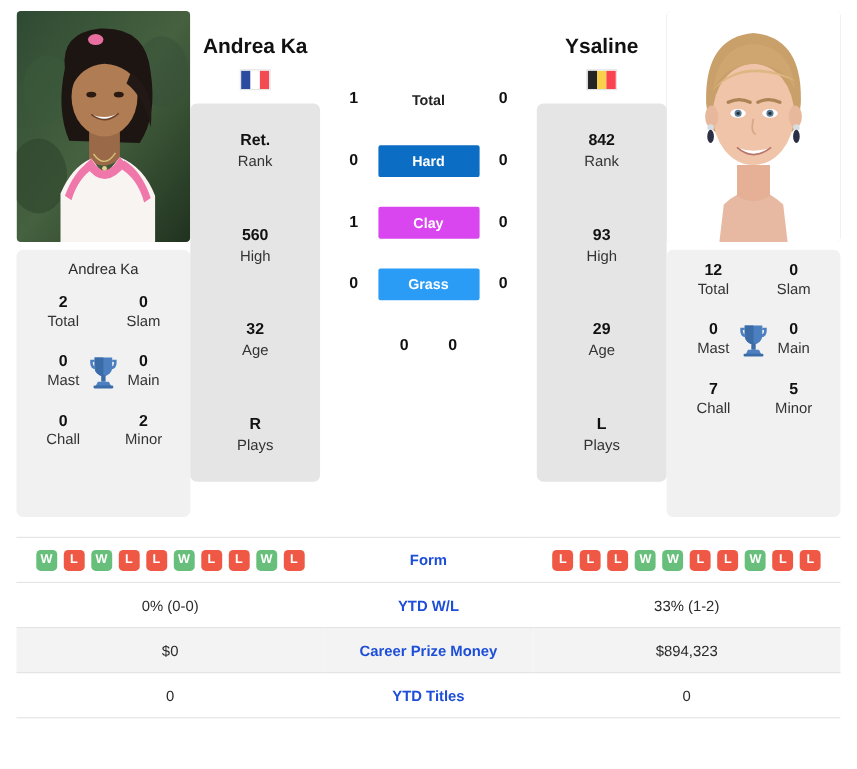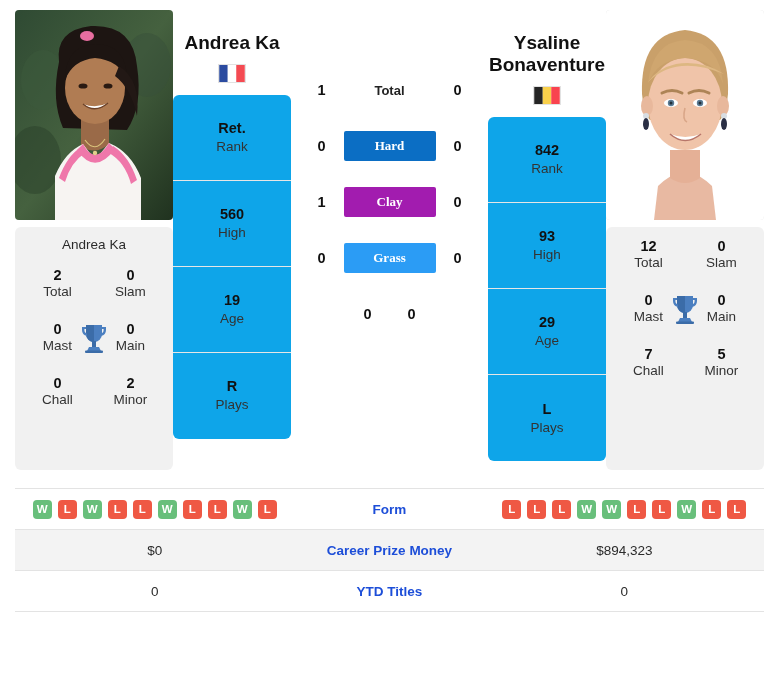--- a/index.html
+++ b/index.html
@@ -343,7 +343,6 @@
     <div class="name-col right">
       <div class="pname">
         <span>Ysaline</span><br>
-        <span>Bonaventure</span>
       </div>
       <div class="flagwrap">
         <span class="flag">

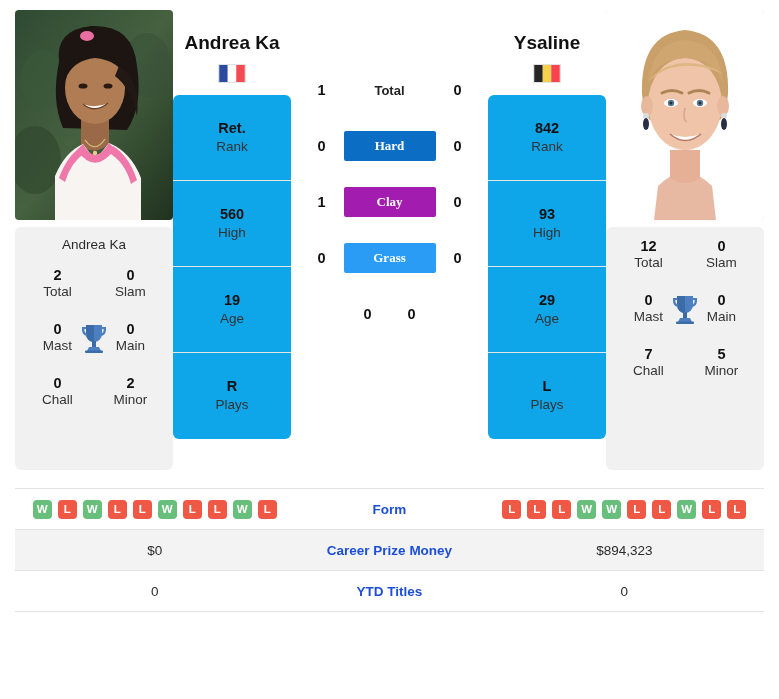--- a/index.html
+++ b/index.html
@@ -95,7 +95,7 @@
 
   .rank-card {
     margin-top: 12px;
-    background: #0ea5e9;
+    background: #e5e5e5;
     border-radius: 6px;
     overflow: hidden;
     text-align: center;

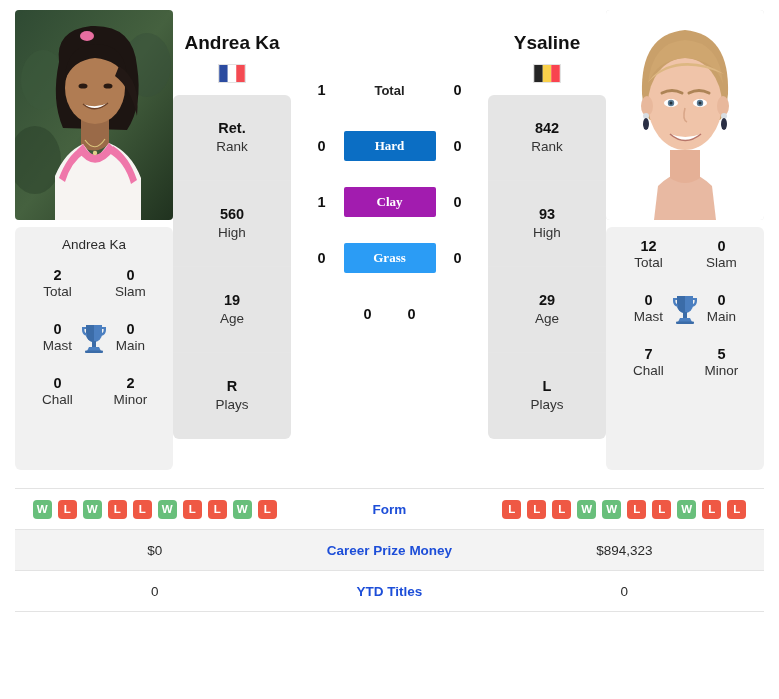--- a/index.html
+++ b/index.html
@@ -145,7 +145,6 @@
     font-weight: bold;
     padding: 7px 0;
     border-radius: 2px;
-    font-family: Liberation Serif, serif;
   }
 
   

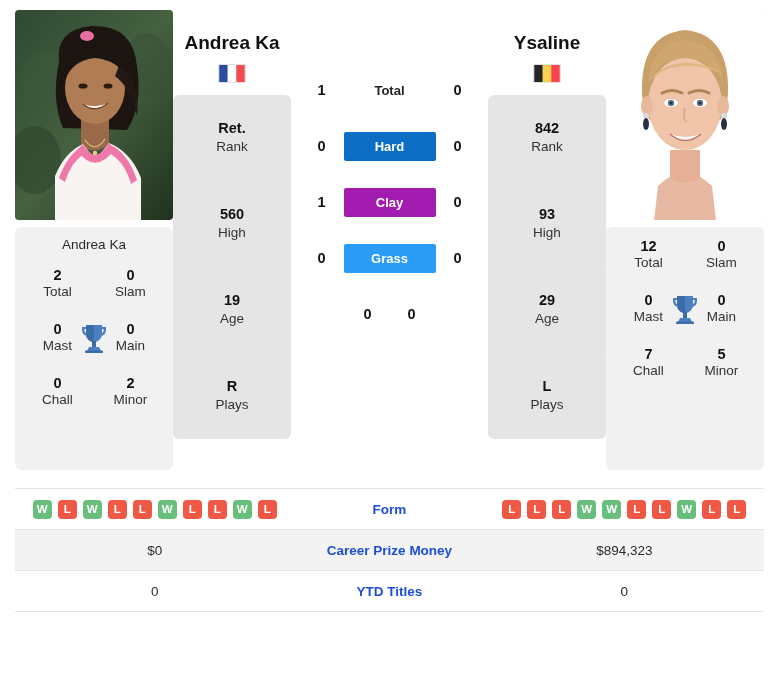--- a/index.html
+++ b/index.html
@@ -325,7 +325,7 @@
         </div>
         <div class="h2h-row">
           <div class="h2h-num">1</div>
-          <div class="surface-pill" style="background: #a21caf;">Clay</div>
+          <div class="surface-pill" style="background: #d946ef;">Clay</div>
           <div class="h2h-num">0</div>
         </div>
         <div class="h2h-row">

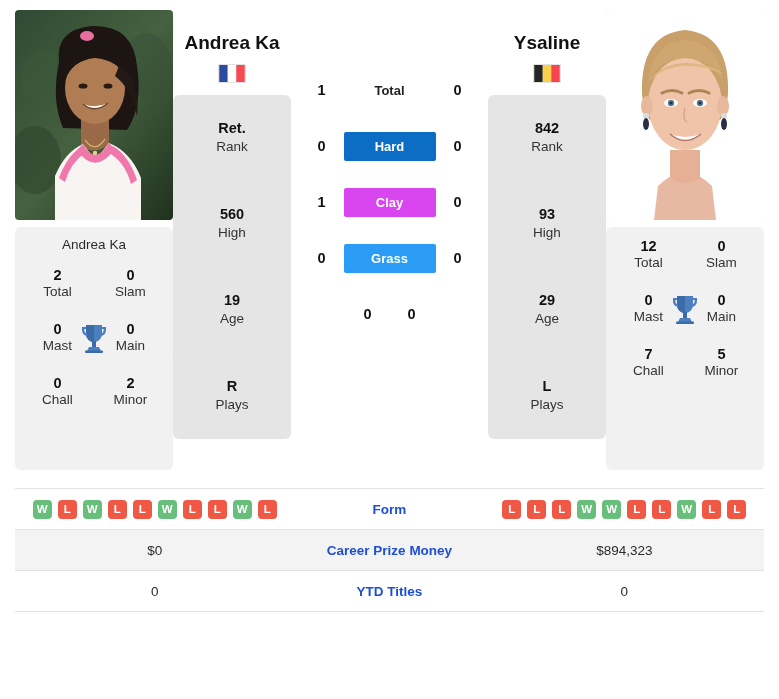--- a/index.html
+++ b/index.html
@@ -302,7 +302,7 @@
           <div class="l">High</div>
         </div>
         <div class="rank-cell">
-          <div class="v">19</div>
+          <div class="v">32</div>
           <div class="l">Age</div>
         </div>
         <div class="rank-cell">

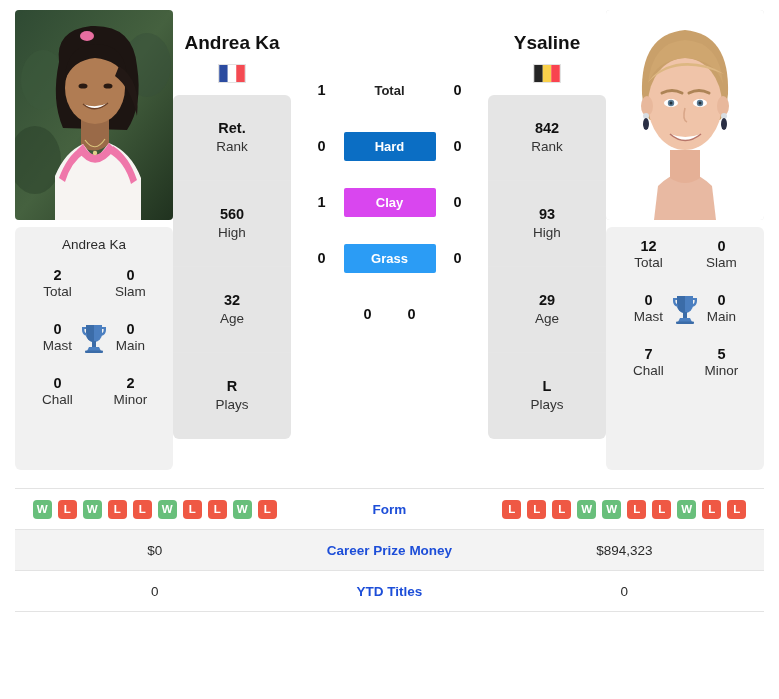--- a/index.html
+++ b/index.html
@@ -488,6 +488,11 @@
             </div>
           </td>
         </tr>
+        <tr>
+          <td class="side">0% (0-0)</td>
+          <td class="mid">YTD W/L</td>
+          <td class="side">33% (1-2)</td>
+        </tr>
         <tr class="row-shade">
           <td class="side">$0</td>
           <td class="mid">Career Prize Money</td>

